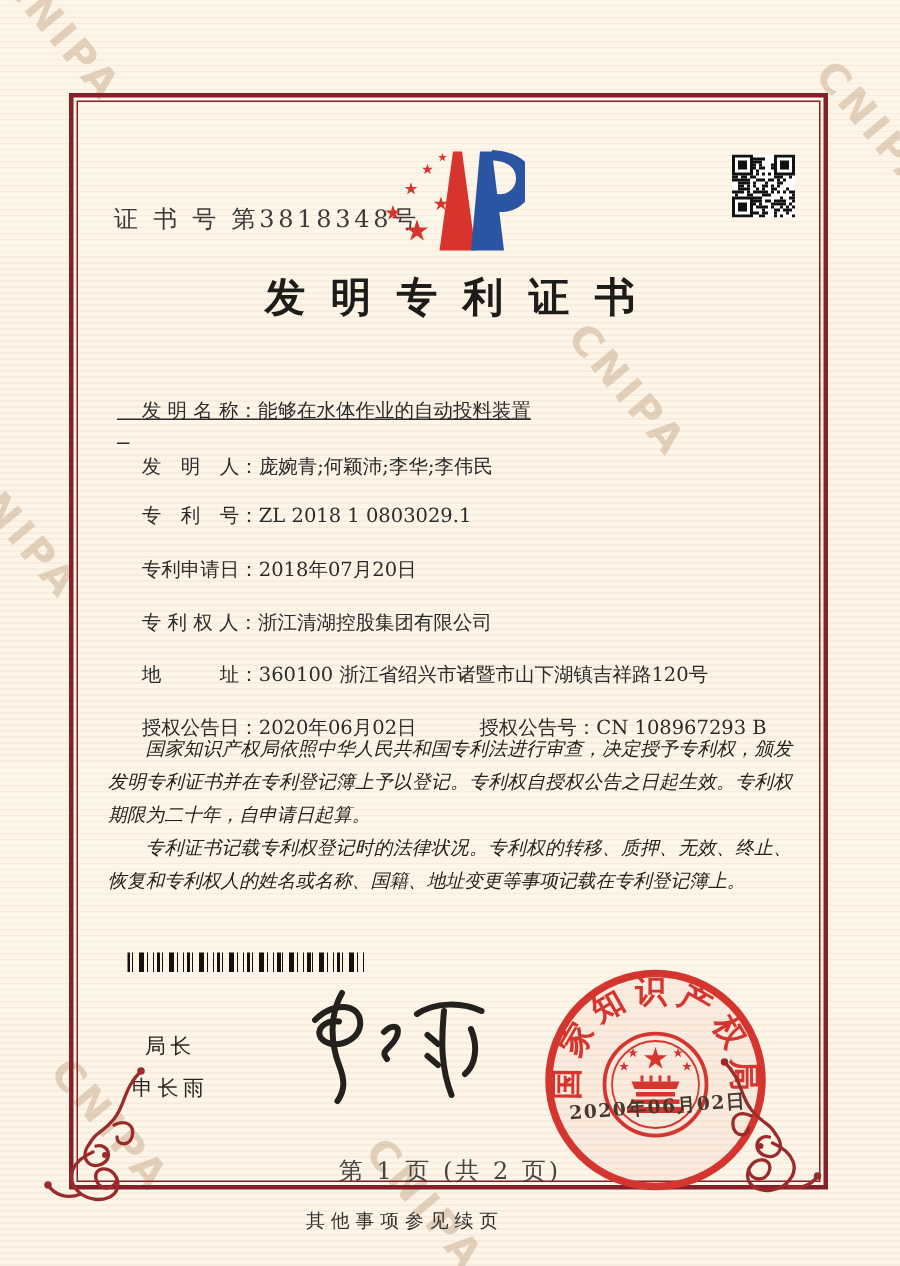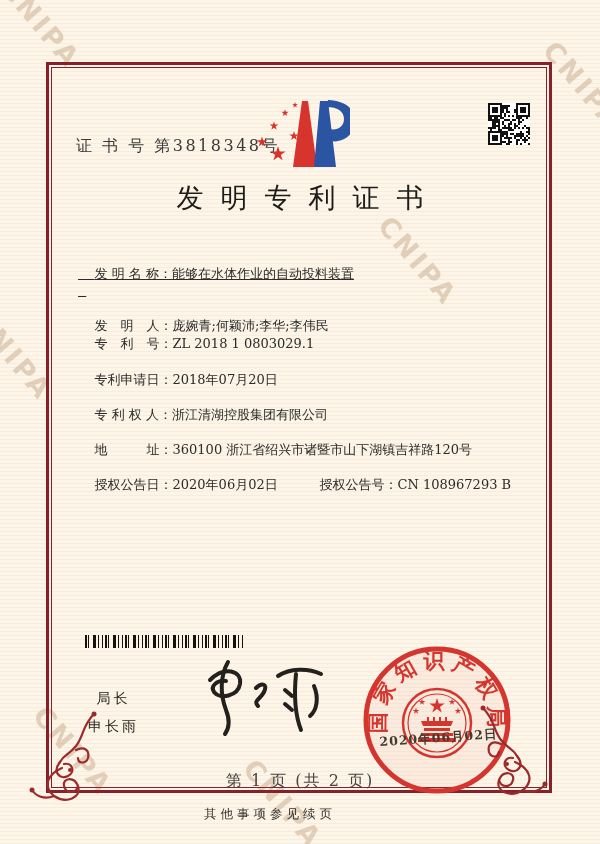--- a/index.html
+++ b/index.html
@@ -16,7 +16,7 @@
   .logo{position:absolute;left:250px;top:96px;}
   .qr{position:absolute;left:488px;top:103px;width:42px;height:42px;background:#fff;}
   .title{position:absolute;left:0;top:180px;width:600px;text-align:center;
-    font-size:27px;font-weight:normal;letter-spacing:17px;padding-left:17px;box-sizing:border-box;color:#1d1c1a;}
+    font-size:27px;font-weight:bold;letter-spacing:17px;padding-left:17px;box-sizing:border-box;color:#1d1c1a;}
   .field-row{position:absolute;left:78px;font-size:13px;color:#2b2b2b;white-space:pre;}
   .field-label{white-space:pre;}
   .field-value{white-space:pre;}

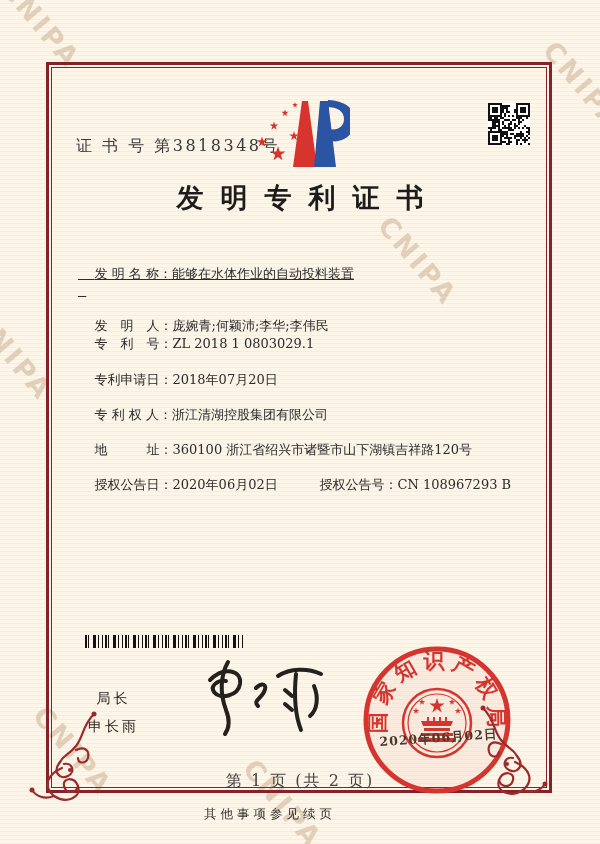--- a/index.html
+++ b/index.html
@@ -232,7 +232,7 @@
   <div class="field-row" style="top:250px;text-decoration:underline;">
     <span class="field-label">发 明 名 称：</span><span class="field-value">能够在水体作业的自动投料装置</span>
   </div>
-  <div class="field-row" style="top:302px;">
+  <div class="field-row" style="top:287px;">
     <span class="field-label">发　明　人：</span><span class="field-value">庞婉青;何颖沛;李华;李伟民</span>
   </div>
   <div class="field-row" style="top:320px;">

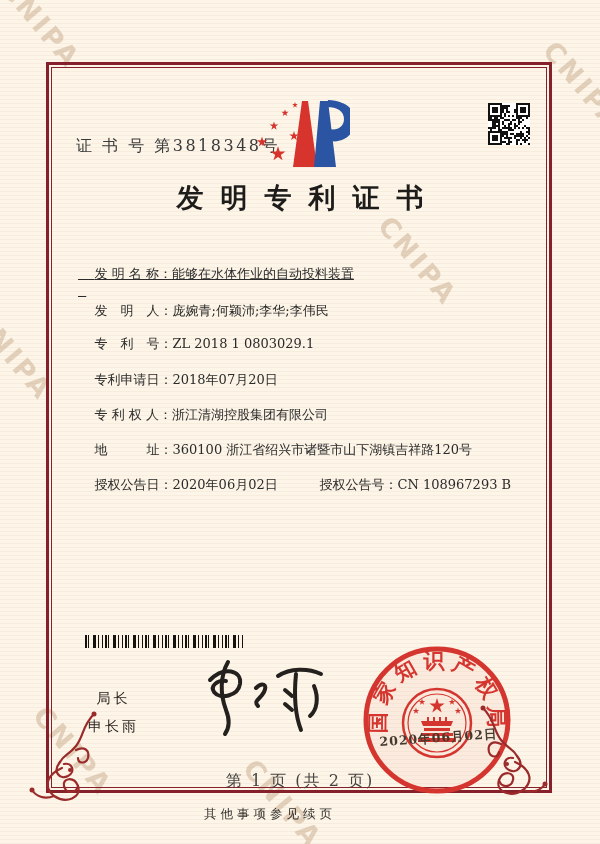--- a/index.html
+++ b/index.html
@@ -255,6 +255,10 @@
     <span>授权公告号：</span><span>CN 108967293 B</span>
   </div>
 
+  <div class="paragraphs">
+    <p>国家知识产权局依照中华人民共和国专利法进行审查，决定授予专利权，颁发发明专利证书并在专利登记簿上予以登记。专利权自授权公告之日起生效。专利权期限为二十年，自申请日起算。</p>
+    <p>专利证书记载专利权登记时的法律状况。专利权的转移、质押、无效、终止、恢复和专利权人的姓名或名称、国籍、地址变更等事项记载在专利登记簿上。</p>
+  </div>
 
   <div class="barcode"></div>
 

